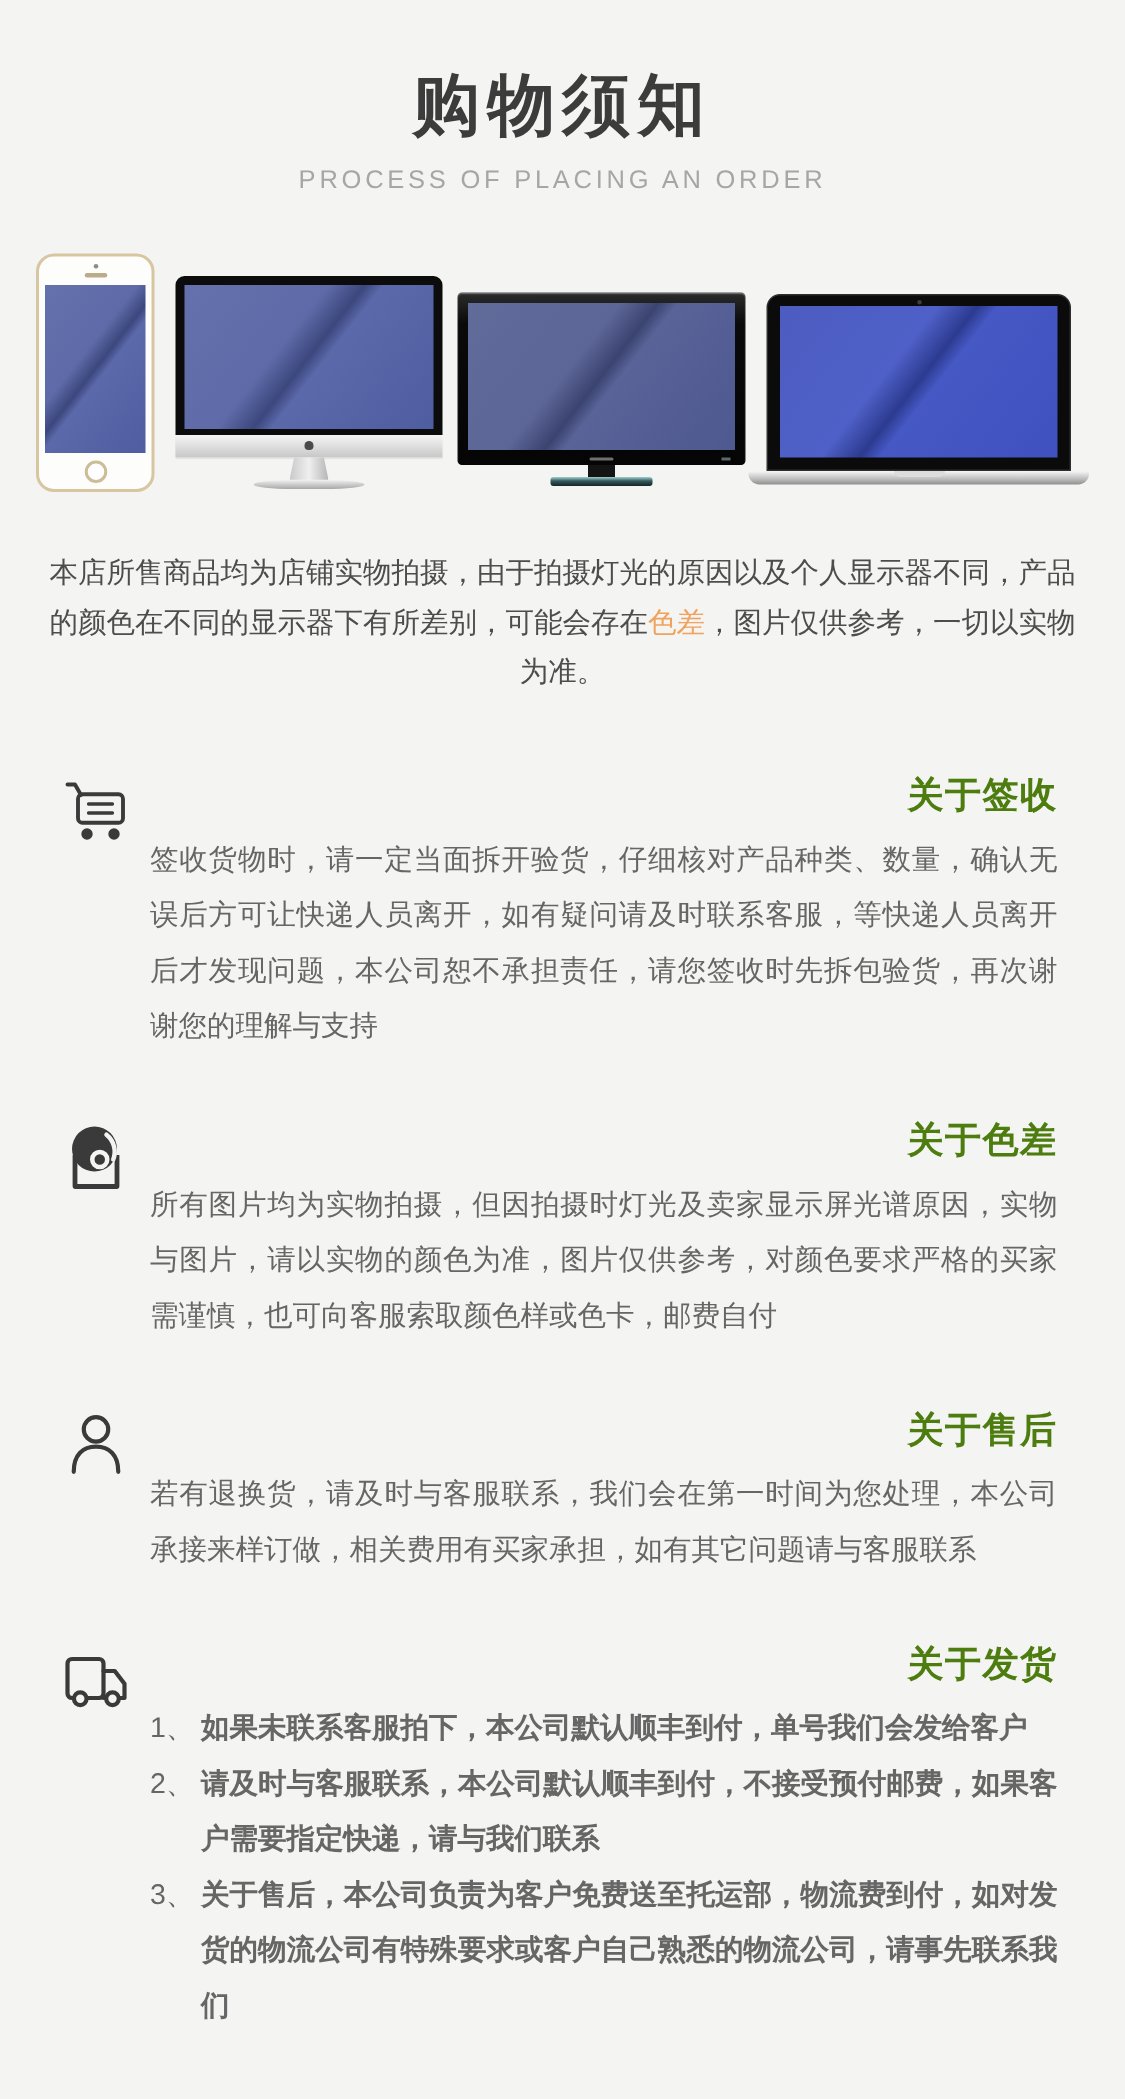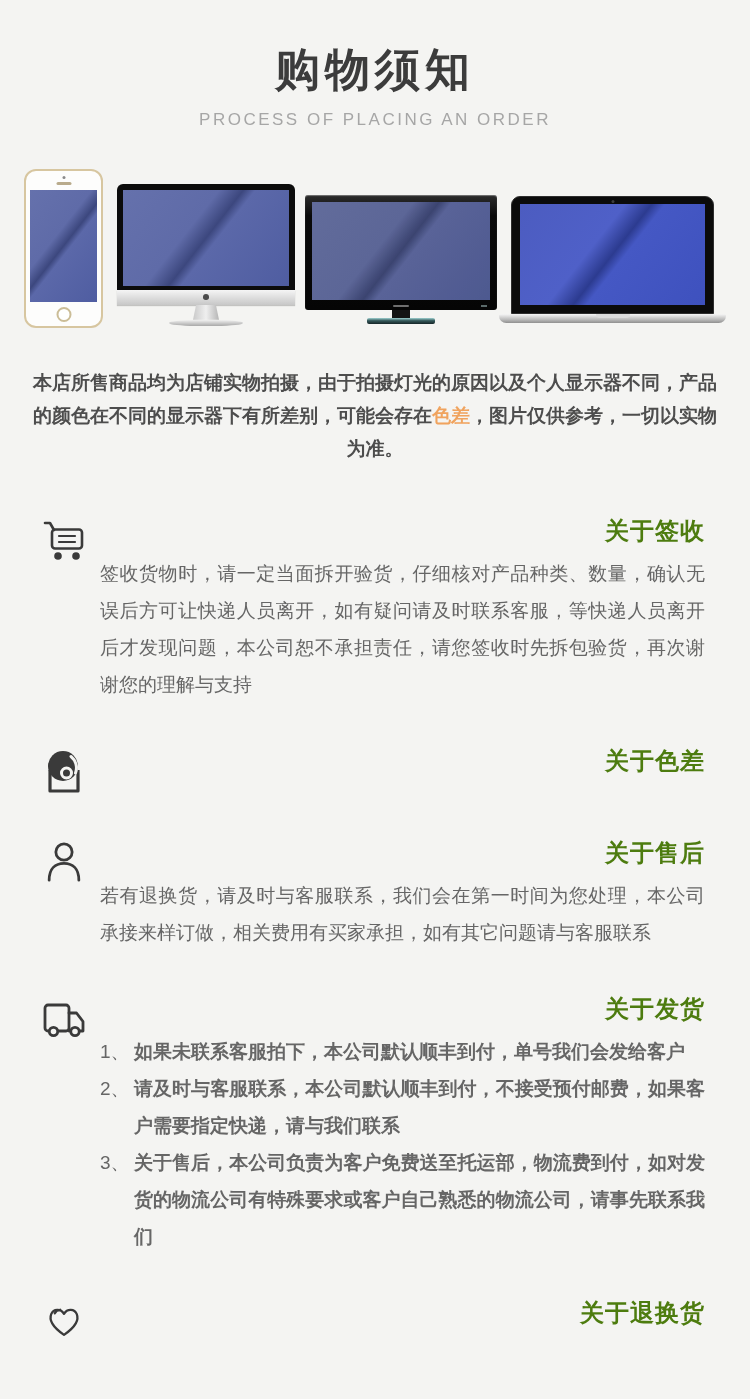--- a/index.html
+++ b/index.html
@@ -62,7 +62,7 @@
   
   .notice {
     margin:38px auto 0; width:688px; text-align:center;
-    font-size:19px; line-height:33px; color:#4d4d4d;font-weight:bold;
+    font-size:19px; line-height:33px; color:#4d4d4d;
   }
   .notice .hl { color:#f0a35e; }
 

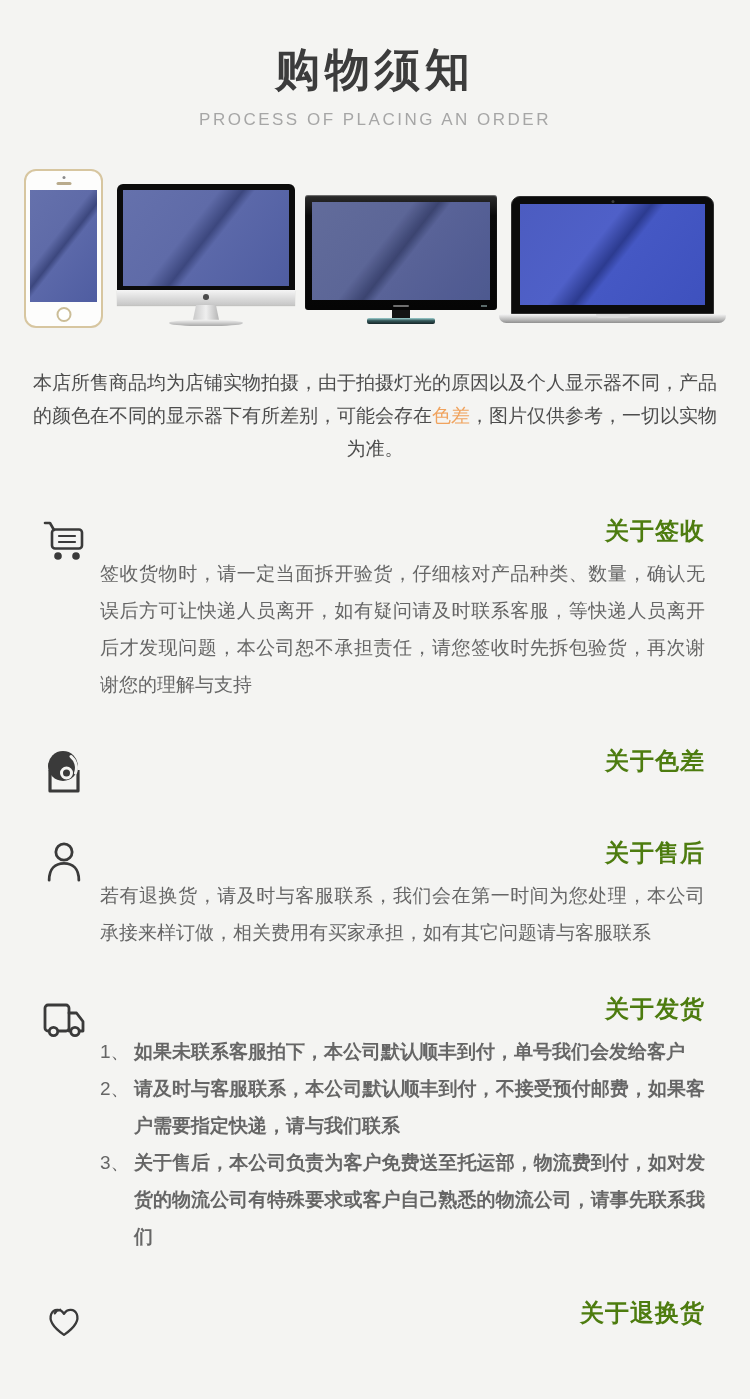--- a/index.html
+++ b/index.html
@@ -164,6 +164,7 @@
     </div>
     <div class="content">
       <div class="sec-heading">关于色差</div>
+      <p class="sec-body">所有图片均为实物拍摄，但因拍摄时灯光及卖家显示屏光谱原因，实物与图片，请以实物的颜色为准，图片仅供参考，对颜色要求严格的买家需谨慎，也可向客服索取颜色样或色卡，邮费自付</p>
     </div>
   </div>
 

